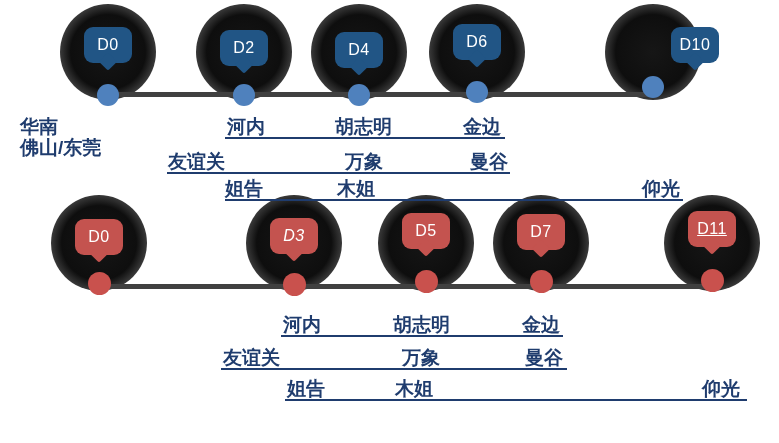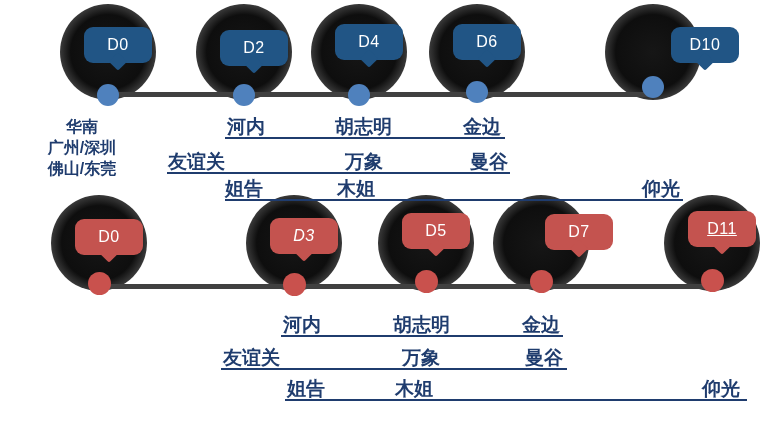--- a/index.html
+++ b/index.html
@@ -14,7 +14,7 @@
   }
   .tl-line{position:absolute;height:5px;background:#404040;z-index:2;}
   .pin{
-    position:absolute;width:68px;height:36px;border-radius:9px;z-index:4;
+    position:absolute;width:48px;height:36px;border-radius:9px;z-index:4;
     display:flex;align-items:center;justify-content:center;
     color:#fff;font-size:16px;letter-spacing:0.5px;
   }

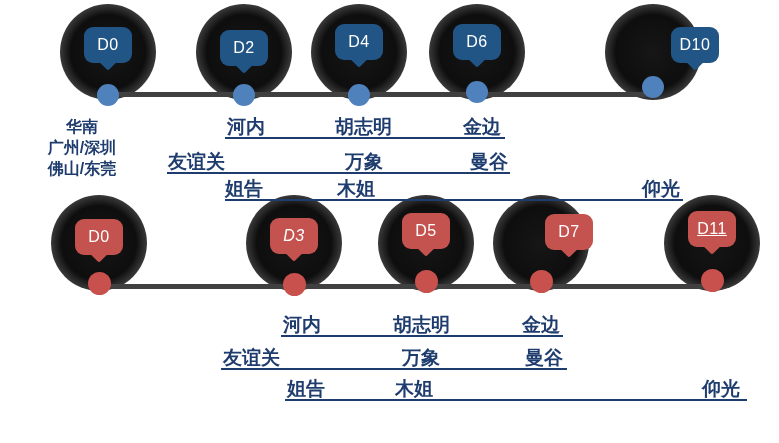--- a/index.html
+++ b/index.html
@@ -62,7 +62,7 @@
     <div class="pin south" style="left:220px;top:30px;">
         <span>D2</span>
       </div>
-    <div class="pin south" style="left:335px;top:24px;">
+    <div class="pin south" style="left:335px;top:32px;">
         <span>D4</span>
       </div>
     <div class="pin south" style="left:453px;top:24px;">

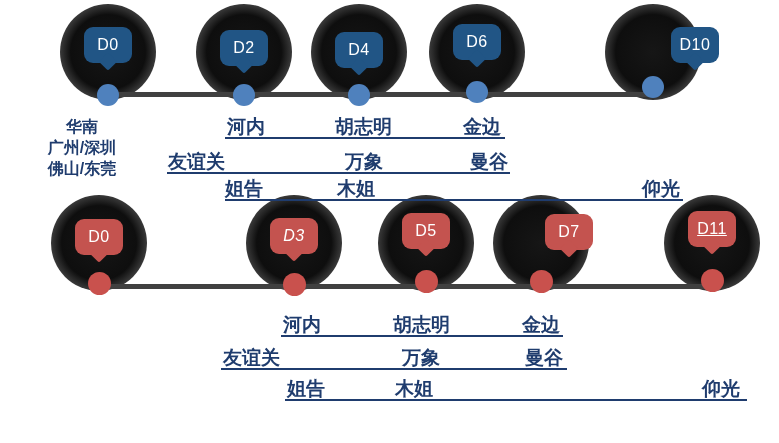--- a/index.html
+++ b/index.html
@@ -28,8 +28,8 @@
   .dot.south{width:22px;height:22px;background:#4F81BD;}
   .dot.east{width:23px;height:23px;background:#C9514D;}
   .origin{
-    position:absolute;text-align:center;color:#1F3C6E;font-weight:bold;
-    font-size:16px;z-index:6;
+    position:absolute;text-align:left;color:#1F3C6E;font-weight:bold;
+    font-size:19px;z-index:6;
   }
   .origin div{white-space:nowrap;}
   .origin.south div{line-height:21px;}

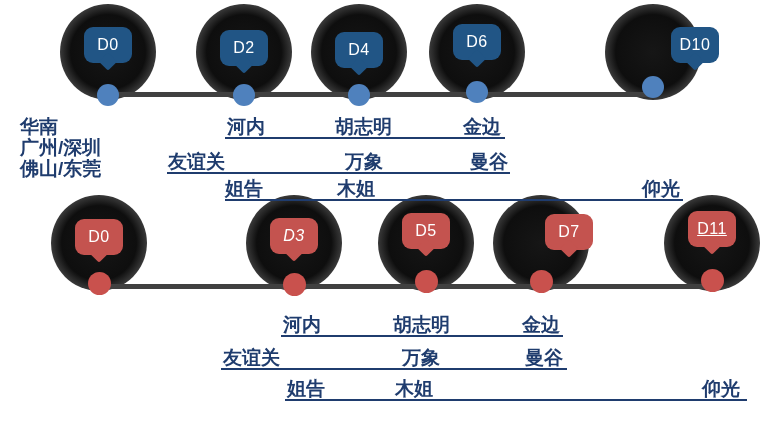--- a/index.html
+++ b/index.html
@@ -80,7 +80,6 @@
 
     <div class="origin south" style="left:20px;top:116px;width:124px;">
       <div>华南</div>
-      <div>广州/深圳</div>
       <div>佛山/东莞</div>
     </div>
 

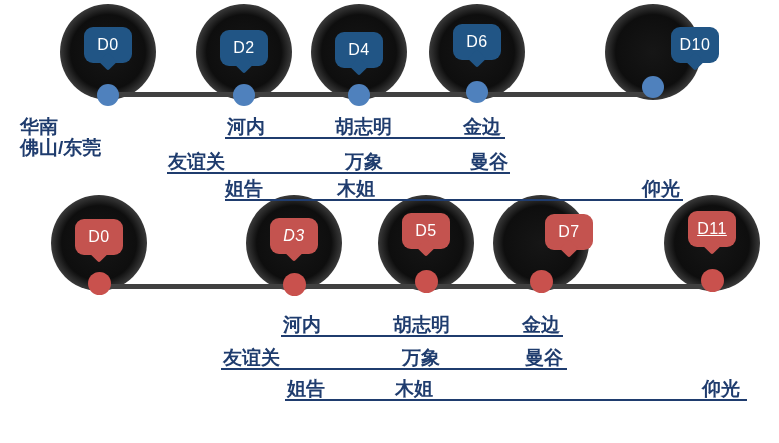--- a/index.html
+++ b/index.html
@@ -118,7 +118,7 @@
     <div class="pin east" style="left:402px;top:213px;">
         <span>D5</span>
       </div>
-    <div class="pin east" style="left:517px;top:214px;margin-left:28px;">
+    <div class="pin east" style="left:517px;top:214px;">
         <span>D7</span>
       </div>
     <div class="pin east" style="left:688px;top:211px;text-decoration:underline;">

